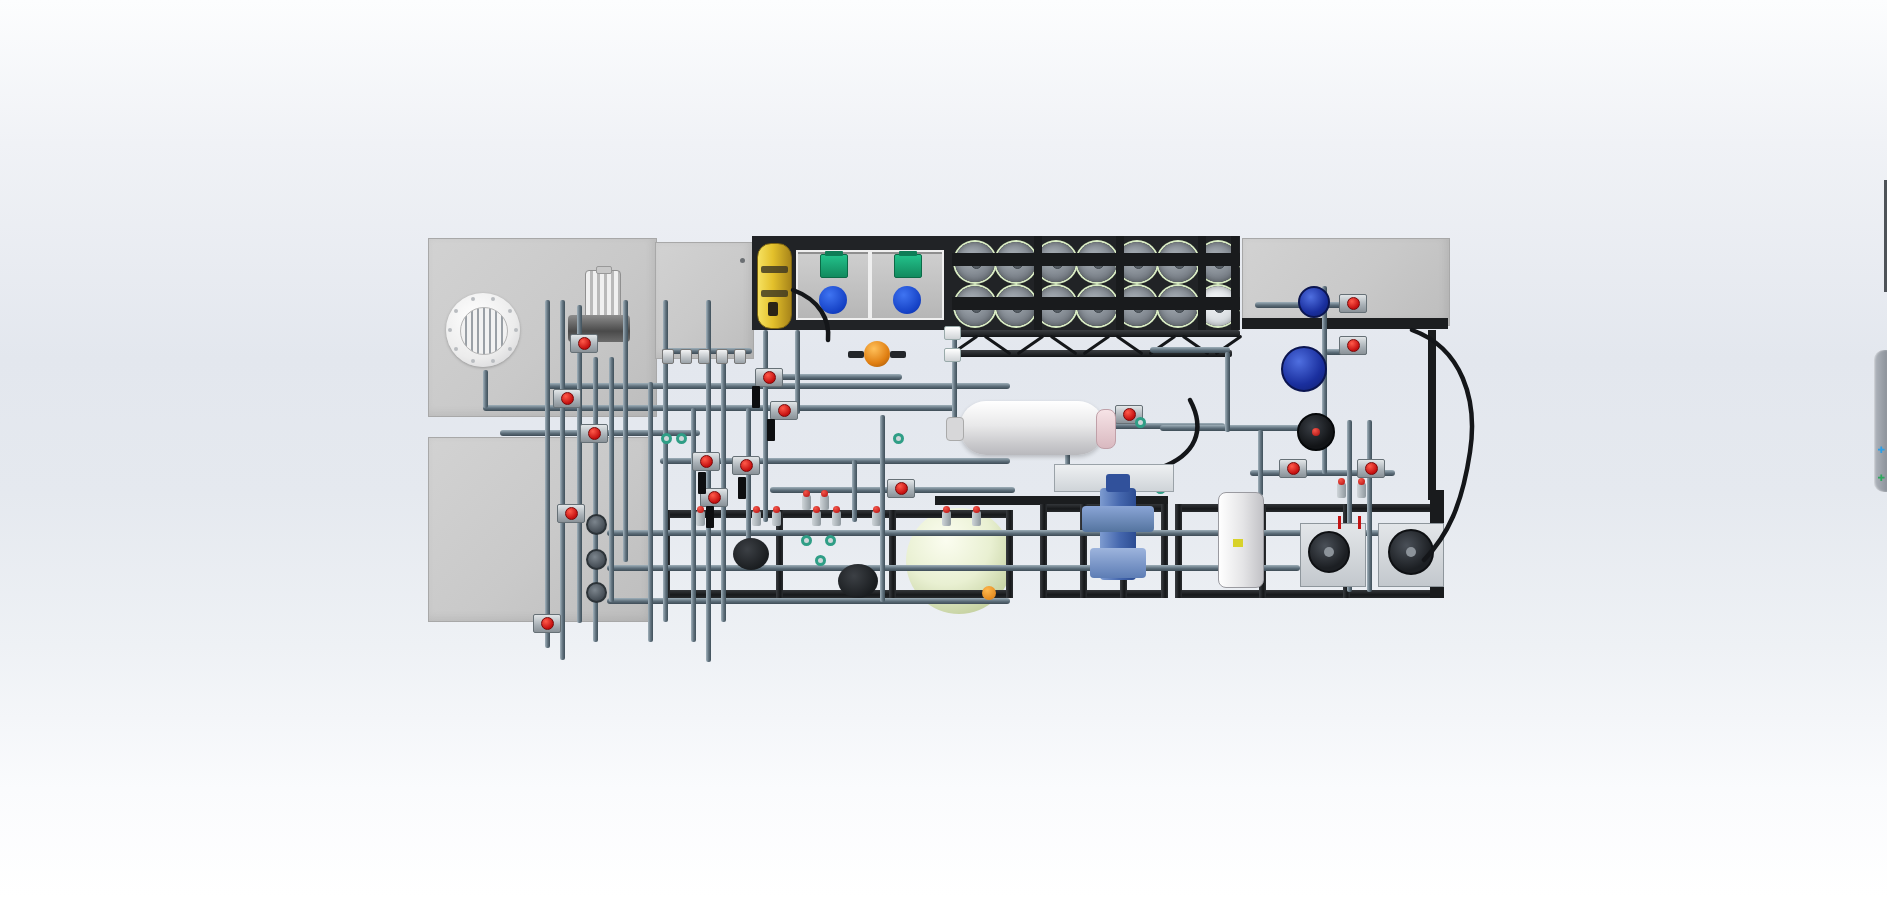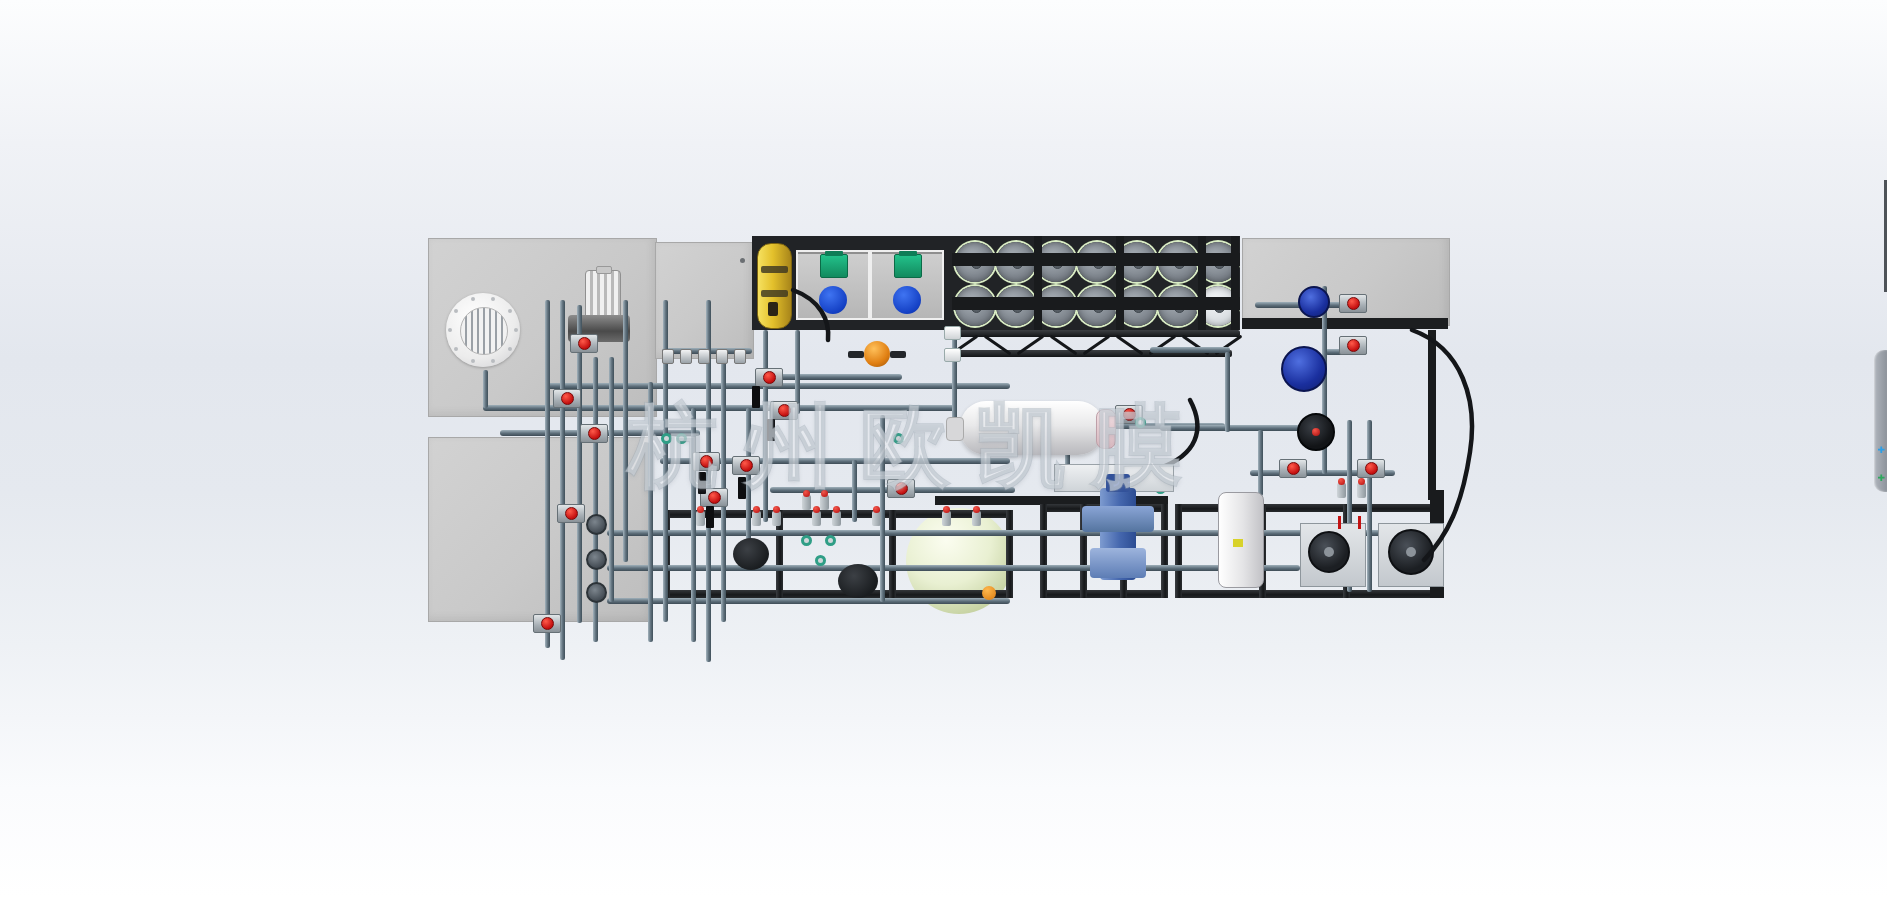--- a/index.html
+++ b/index.html
@@ -340,7 +340,6 @@
       <path d="M 793 290 C 820 300 830 320 828 340" fill="none" stroke="#141619" stroke-width="4.5" stroke-linecap="round"></path>
     </svg>
 
-  <div class="watermark">杭州欧凯膜</div>
 
   <div class="edge-line"></div>
   <div class="side-tab" id="sidetab">

